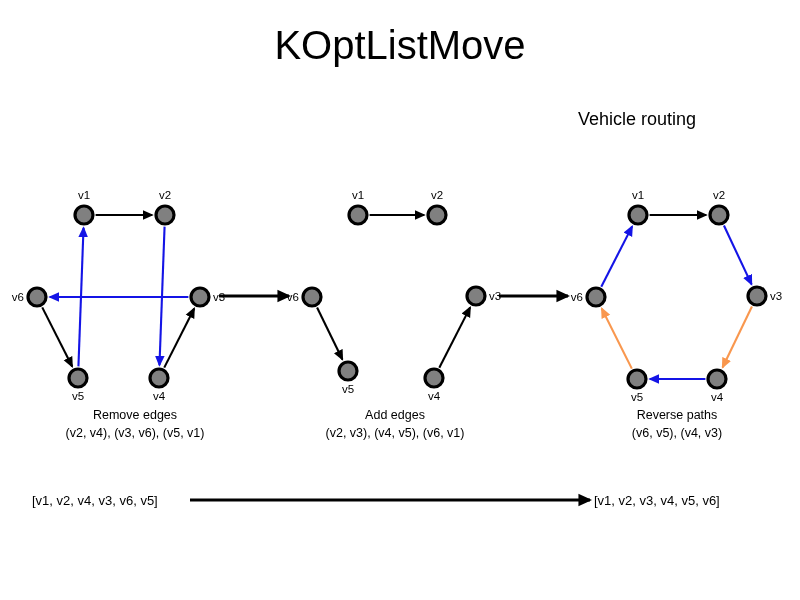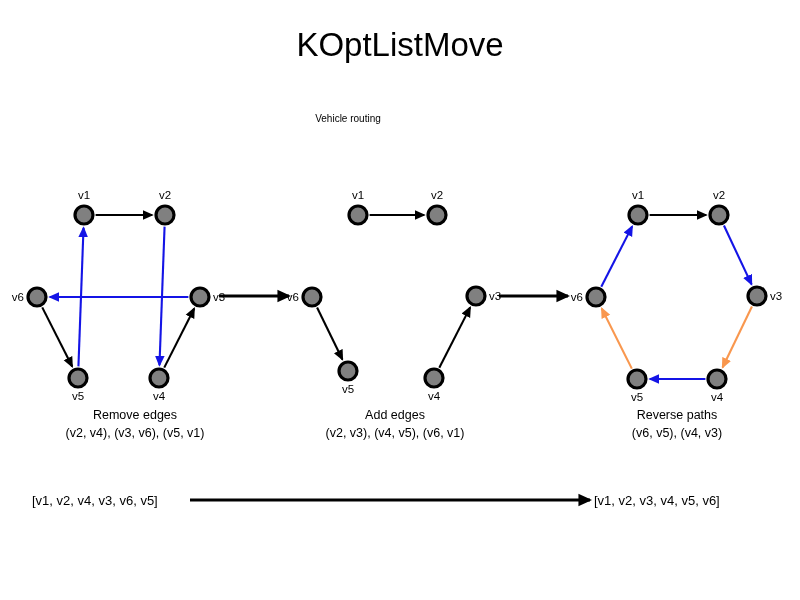--- a/index.html
+++ b/index.html
@@ -22,7 +22,7 @@
     left: 0;
     width: 800px;
     text-align: center;
-    font-size: 33px;
+    font-size: 40px;
     line-height: 38px;
     font-weight: 400;
     color: #000000;

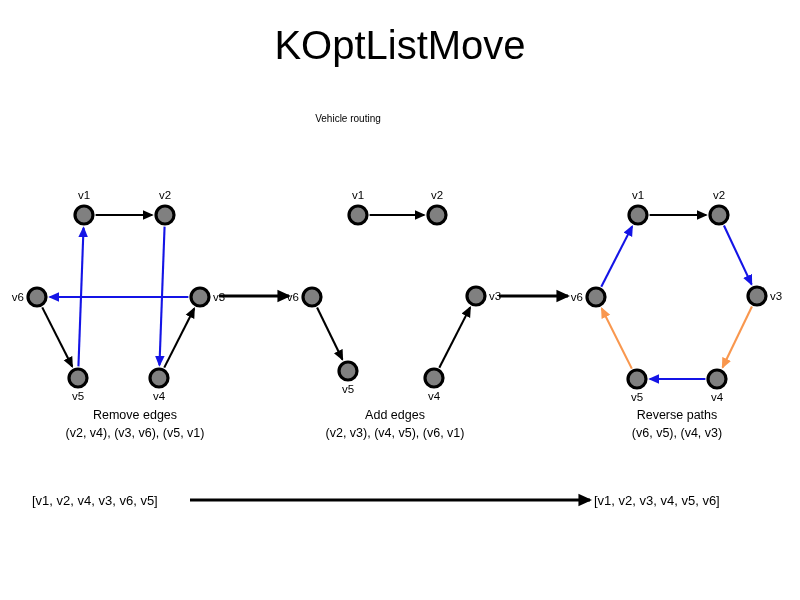--- a/index.html
+++ b/index.html
@@ -42,8 +42,8 @@
     top: 110px;
     left: 0;
     width: 696px;
-    text-align: center;
-    font-size: 10px;
+    text-align: right;
+    font-size: 18px;
     line-height: 18px;
     color: #000000;
   }

